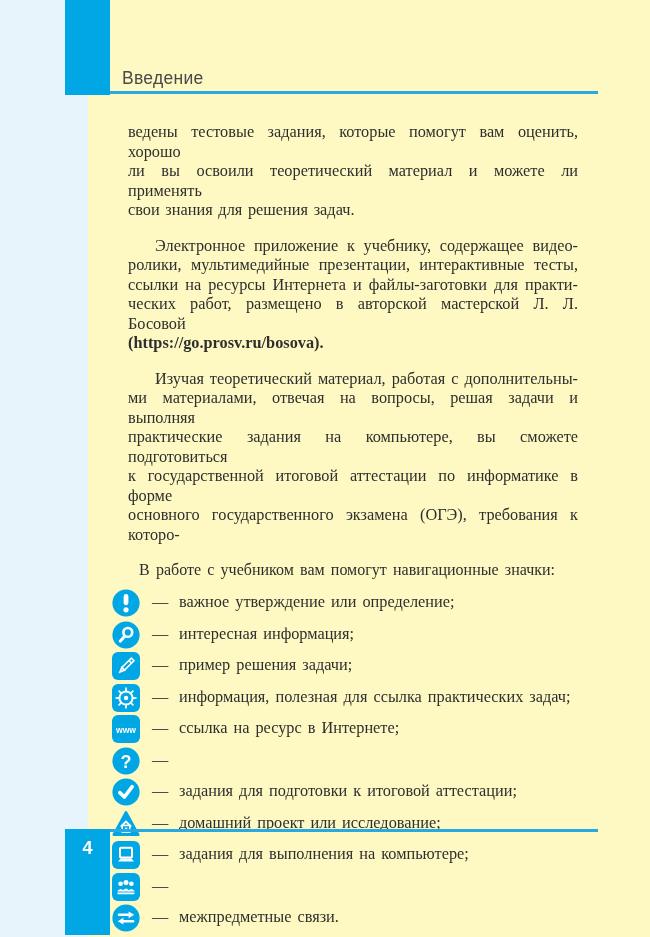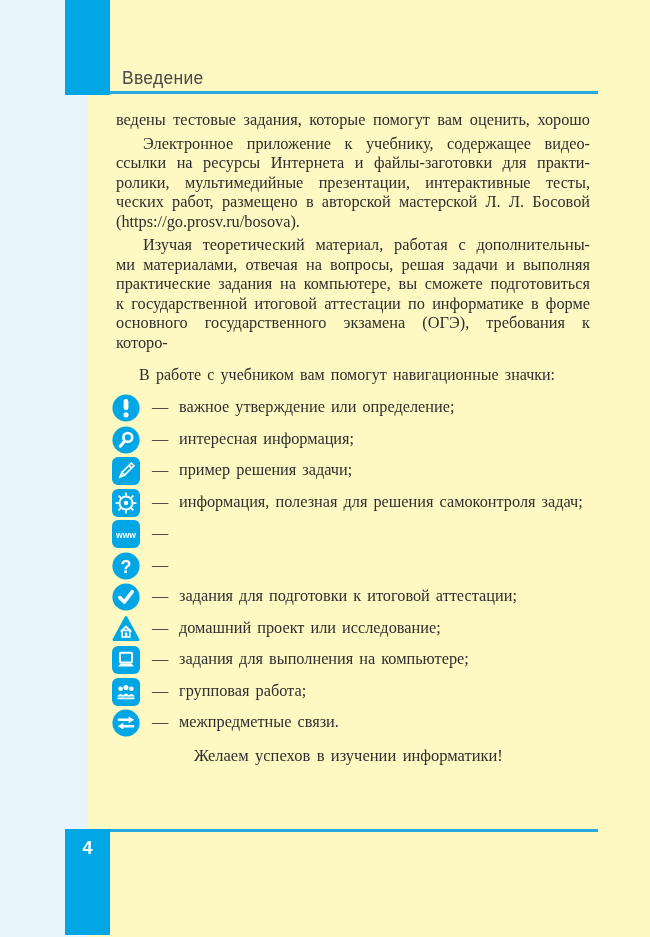--- a/index.html
+++ b/index.html
@@ -42,7 +42,7 @@
   .content {
     position: absolute; left: 112px; top: 106px; width: 482px;
   }
-  .para { margin: 4px; }
+  .para { margin: 16px; }
   .line {
     font-size: 16.3px; line-height: 19.5px;
     word-spacing: 0.10em;

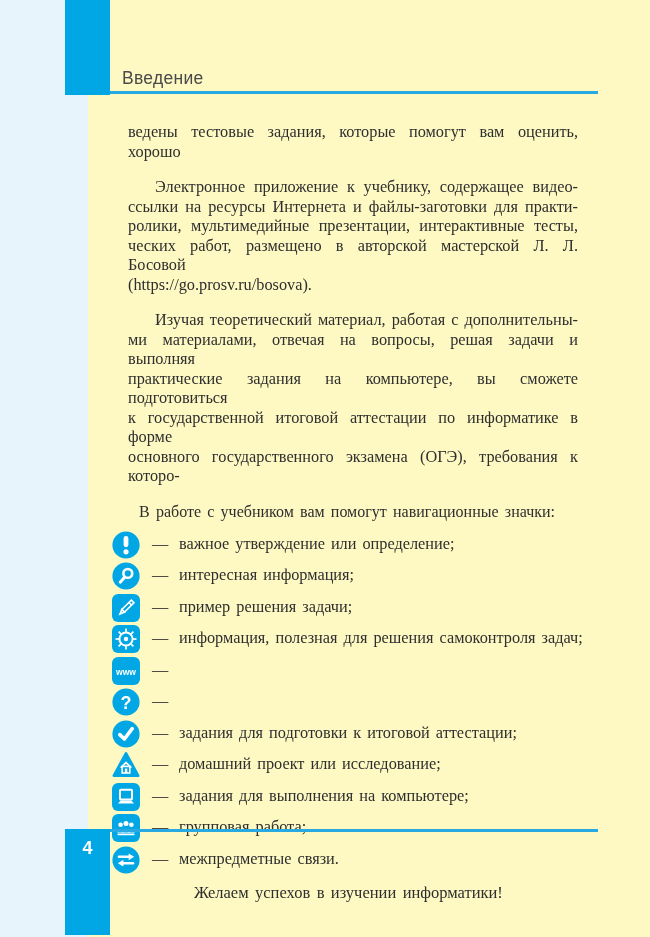--- a/index.html
+++ b/index.html
@@ -97,6 +97,7 @@
 
     <div class="para">
       <div class="line jl">ведены тестовые задания, которые помогут вам оценить, хорошо</div>
+      <div class="line jl">ли вы освоили теоретический материал и можете ли применять</div>
     </div>
 
     <div class="para">

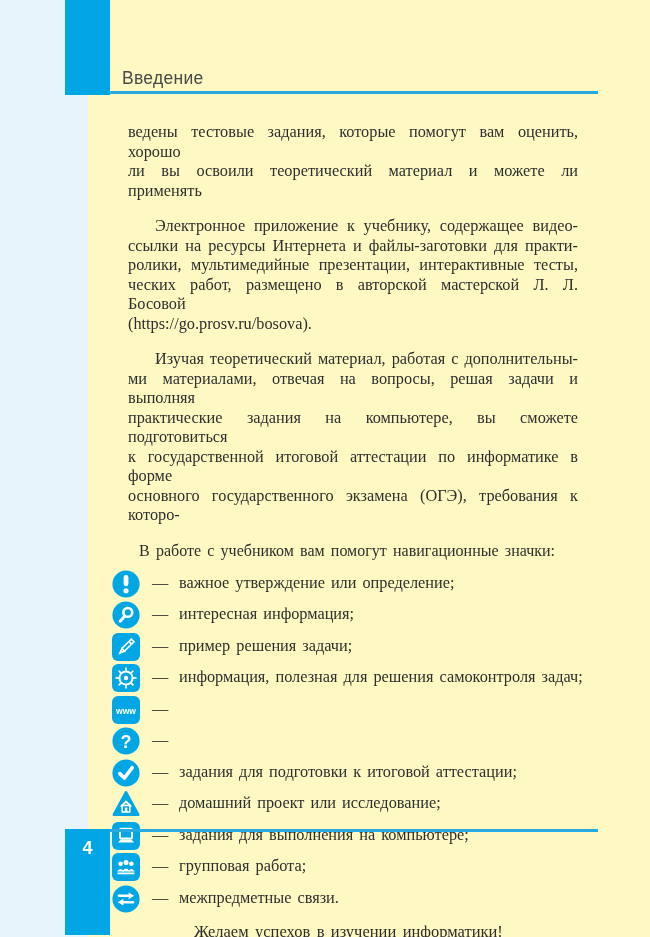--- a/index.html
+++ b/index.html
@@ -98,6 +98,7 @@
     <div class="para">
       <div class="line jl">ведены тестовые задания, которые помогут вам оценить, хорошо</div>
       <div class="line jl">ли вы освоили теоретический материал и можете ли применять</div>
+      <div class="line">свои знания для решения задач.</div>
     </div>
 
     <div class="para">

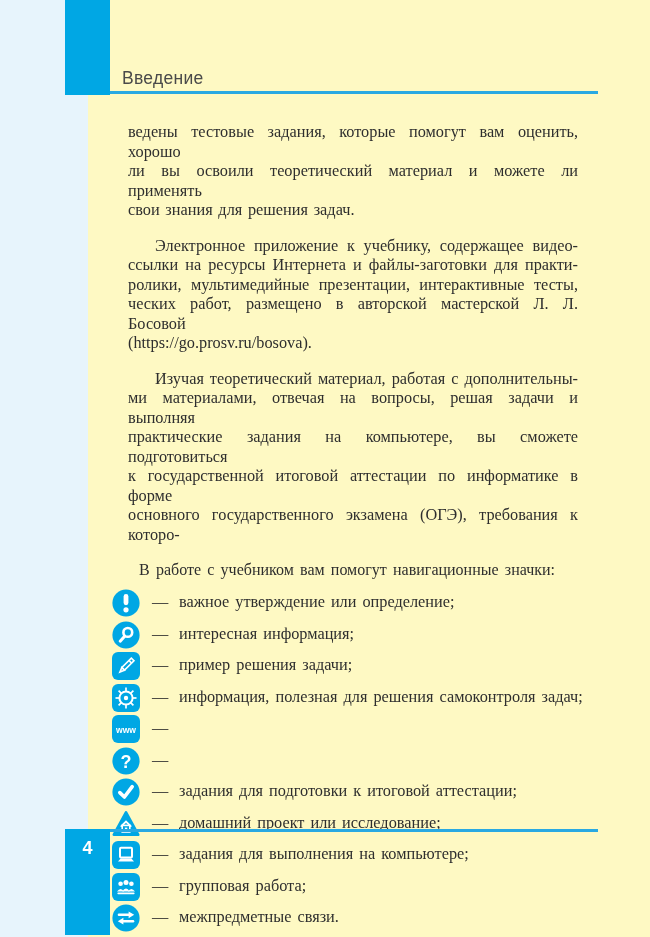--- a/index.html
+++ b/index.html
@@ -103,8 +103,8 @@
 
     <div class="para">
       <div class="line jl ind">Электронное приложение к учебнику, содержащее видео-</div>
+      <div class="line jl">ролики, мультимедийные презентации, интерактивные тесты,</div>
       <div class="line jl">ссылки на ресурсы Интернета и файлы-заготовки для практи-</div>
-      <div class="line jl">ролики, мультимедийные презентации, интерактивные тесты,</div>
       <div class="line jl">ческих работ, размещено в авторской мастерской Л. Л. Босовой</div>
       <div class="line bold">(https://go.prosv.ru/bosova).</div>
     </div>

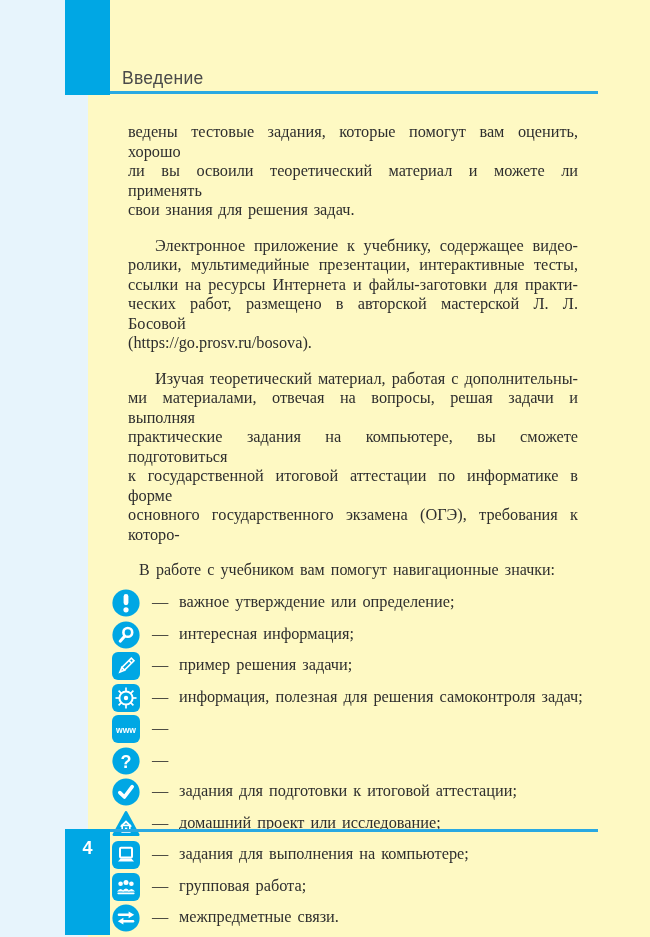--- a/index.html
+++ b/index.html
@@ -53,7 +53,7 @@
     text-align: justify; text-align-last: justify;
   }
   .line.ind { text-indent: 27px; }
-  .line.bold { font-weight: normal; }
+  .line.bold { font-weight: bold; }
   .intro-line {
     font-size: 16px; line-height: 20px;
     text-indent: 27px; word-spacing: 0.14em;

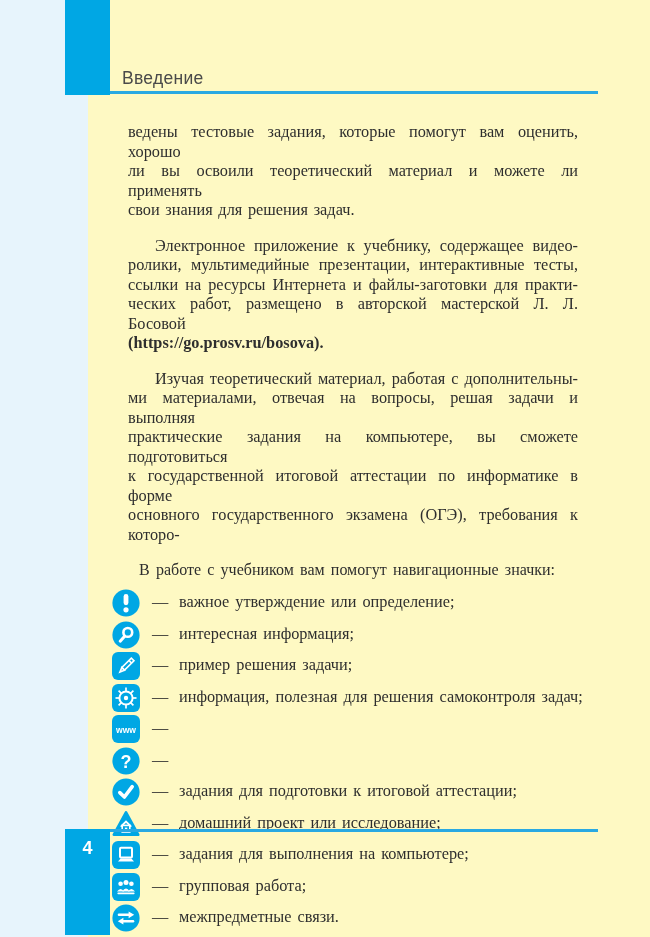--- a/index.html
+++ b/index.html
@@ -167,7 +167,7 @@
           <circle cx="14" cy="14" r="2.2" fill="#fff"></circle>
         </svg>
         <span class="dash">—</span>
-        <span class="label">информация, полезная для решения самоконтроля задач;</span>
+        <span class="label">информация, полезная для ссылка практических задач;</span>
       </div>
 
       <div class="legend-row">

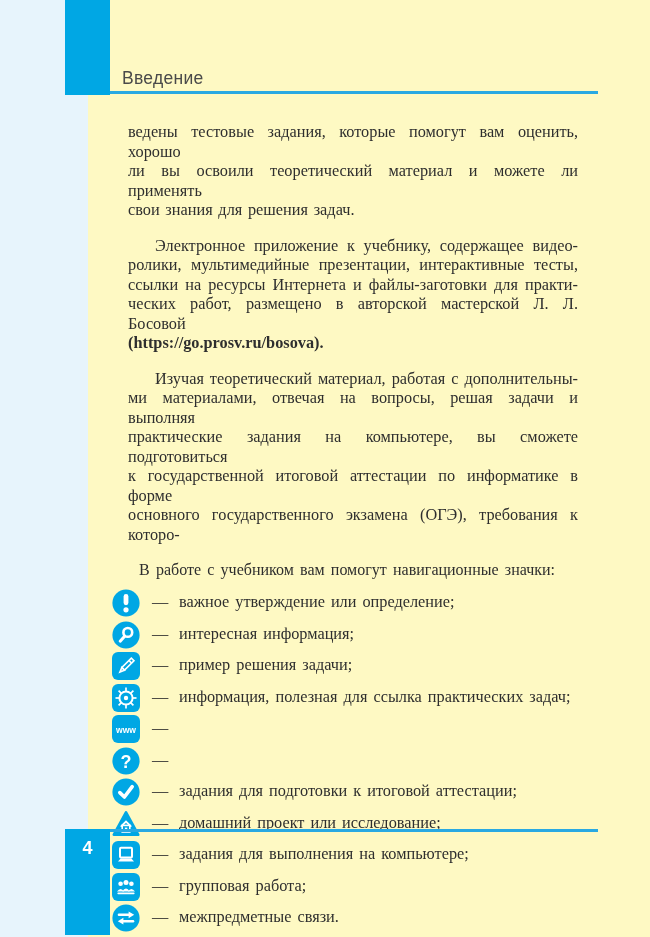--- a/index.html
+++ b/index.html
@@ -176,6 +176,7 @@
           <text x="14" y="17.5" text-anchor="middle" fill="#fff" font-family="Liberation Sans, sans-serif" font-size="8.6" font-weight="bold">www</text>
         </svg>
         <span class="dash">—</span>
+        <span class="label">ссылка на ресурс в Интернете;</span>
       </div>
 
       <div class="legend-row">

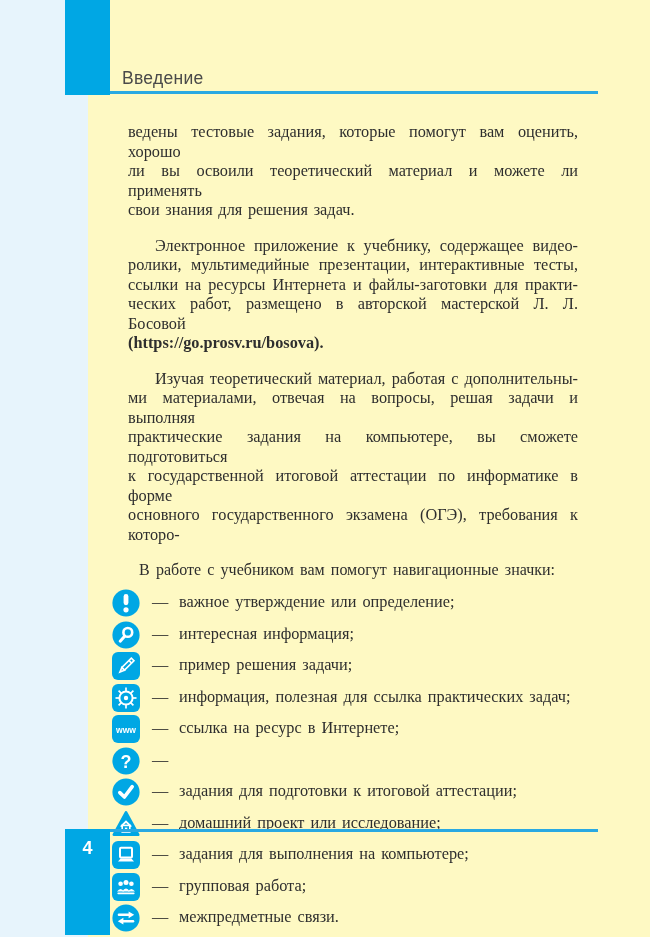--- a/index.html
+++ b/index.html
@@ -231,7 +231,6 @@
           </g>
         </svg>
         <span class="dash">—</span>
-        <span class="label">групповая работа;</span>
       </div>
 
       <div class="legend-row">

